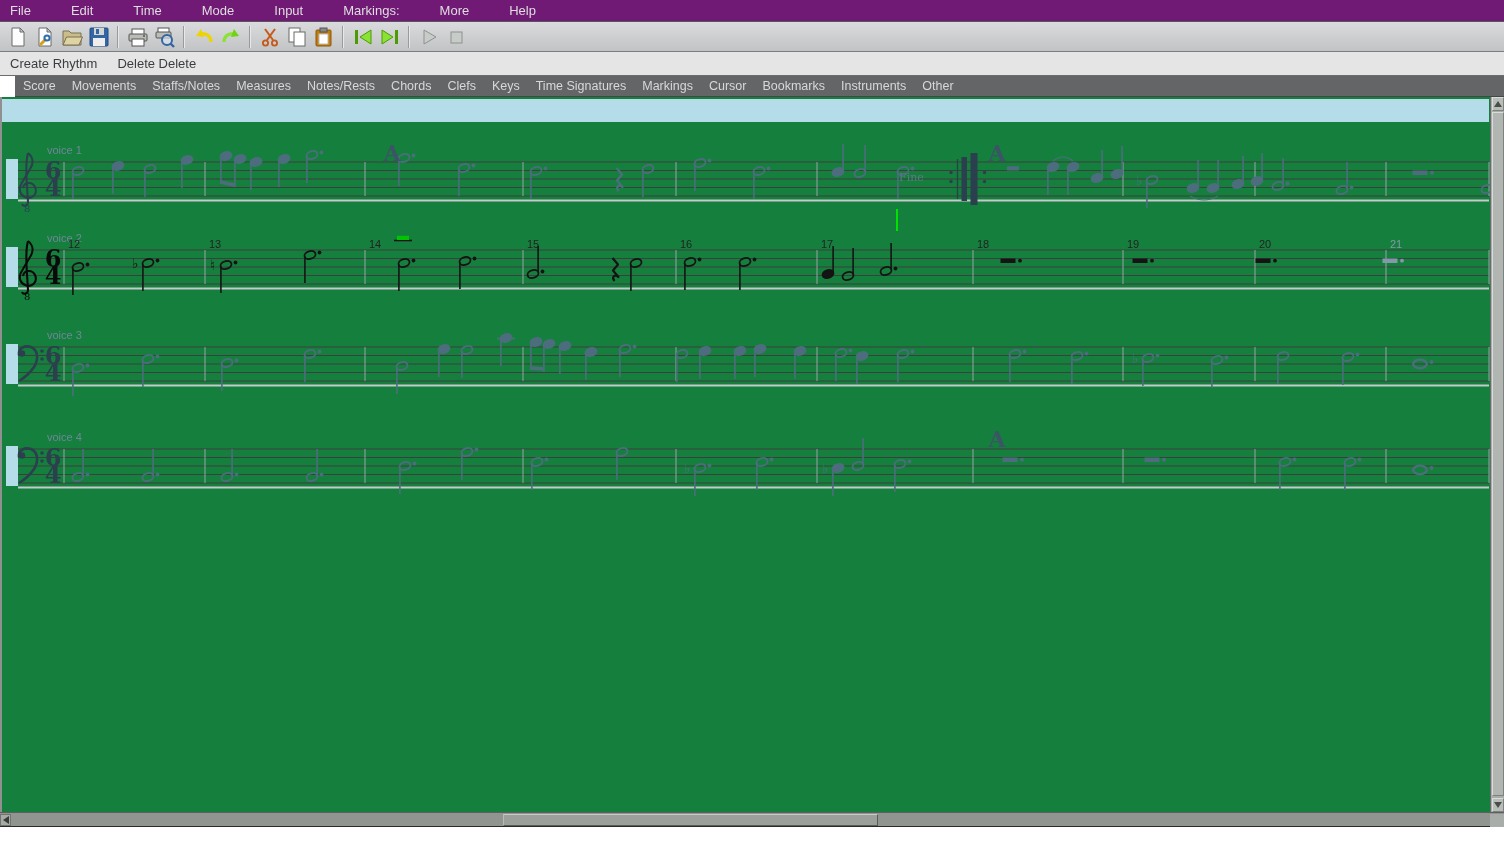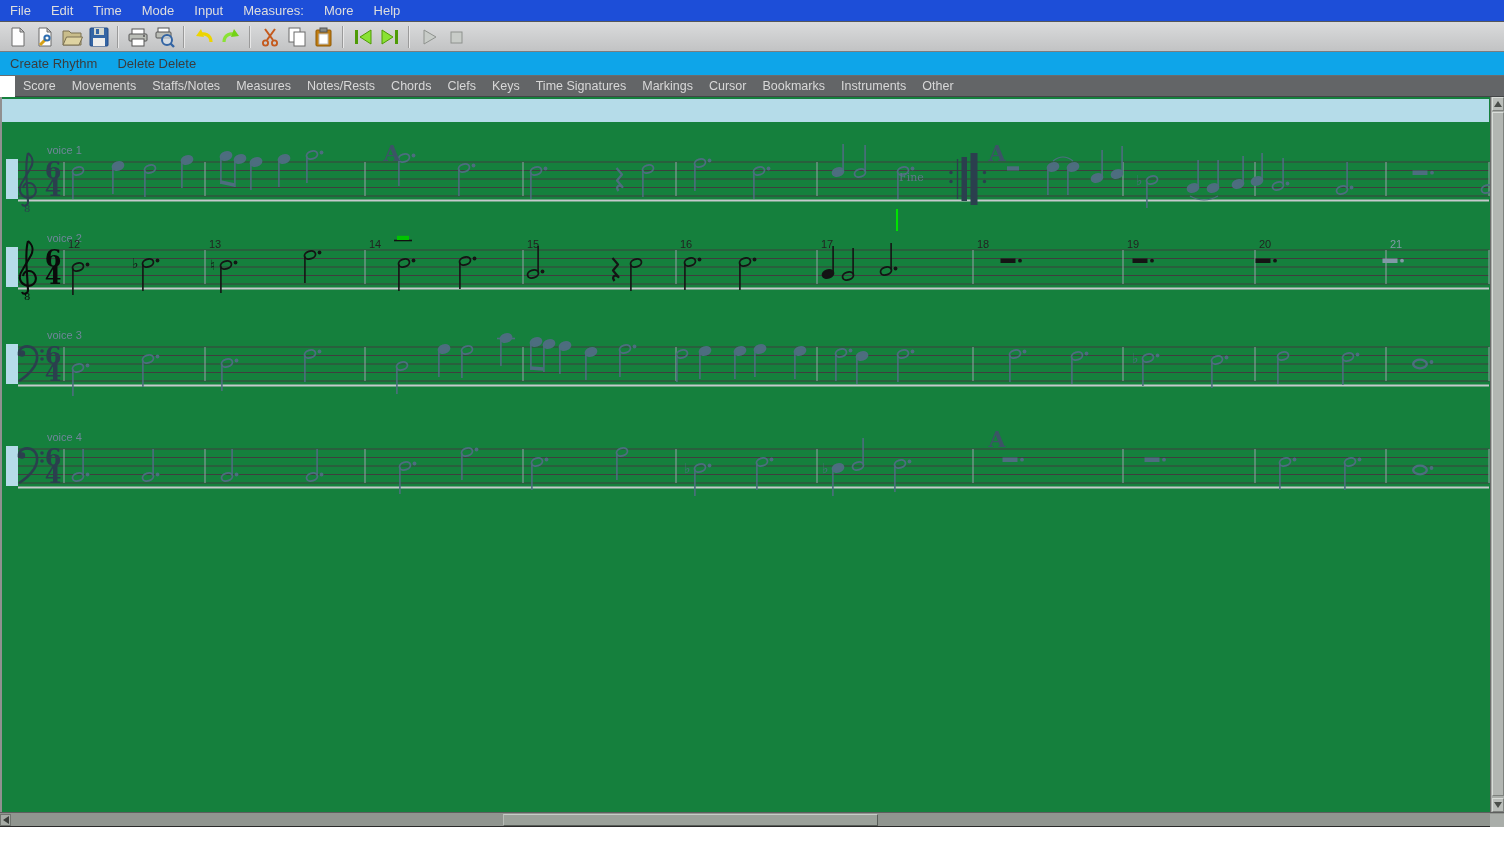--- a/index.html
+++ b/index.html
@@ -6,8 +6,8 @@
   .window{position:relative;width:1504px;height:846px;overflow:hidden;
           font-family:"Liberation Sans",sans-serif;background:#fff;}
   
-  .menubar{position:absolute;left:0;top:0;width:1504px;height:22px;background:#1d4ed8;
-           display:flex;align-items:center;border-bottom:1px solid #55575a;box-sizing:border-box;}
+  .menubar{position:absolute;left:0;top:0;width:1504px;height:22px;background:#701a75;
+           display:flex;align-items:center;border-bottom:1px solid #55575a;box-sizing:border-box;gap:20px;}
   .menubar .mitem{color:#dedede;font-size:13px;padding:2px 10px;cursor:default;white-space:nowrap;}
   .toolbar{position:absolute;left:0;top:22px;width:1504px;height:30px;
            background:linear-gradient(#dadbdc,#c2c3c4);border-bottom:1px solid #7a7c7e;

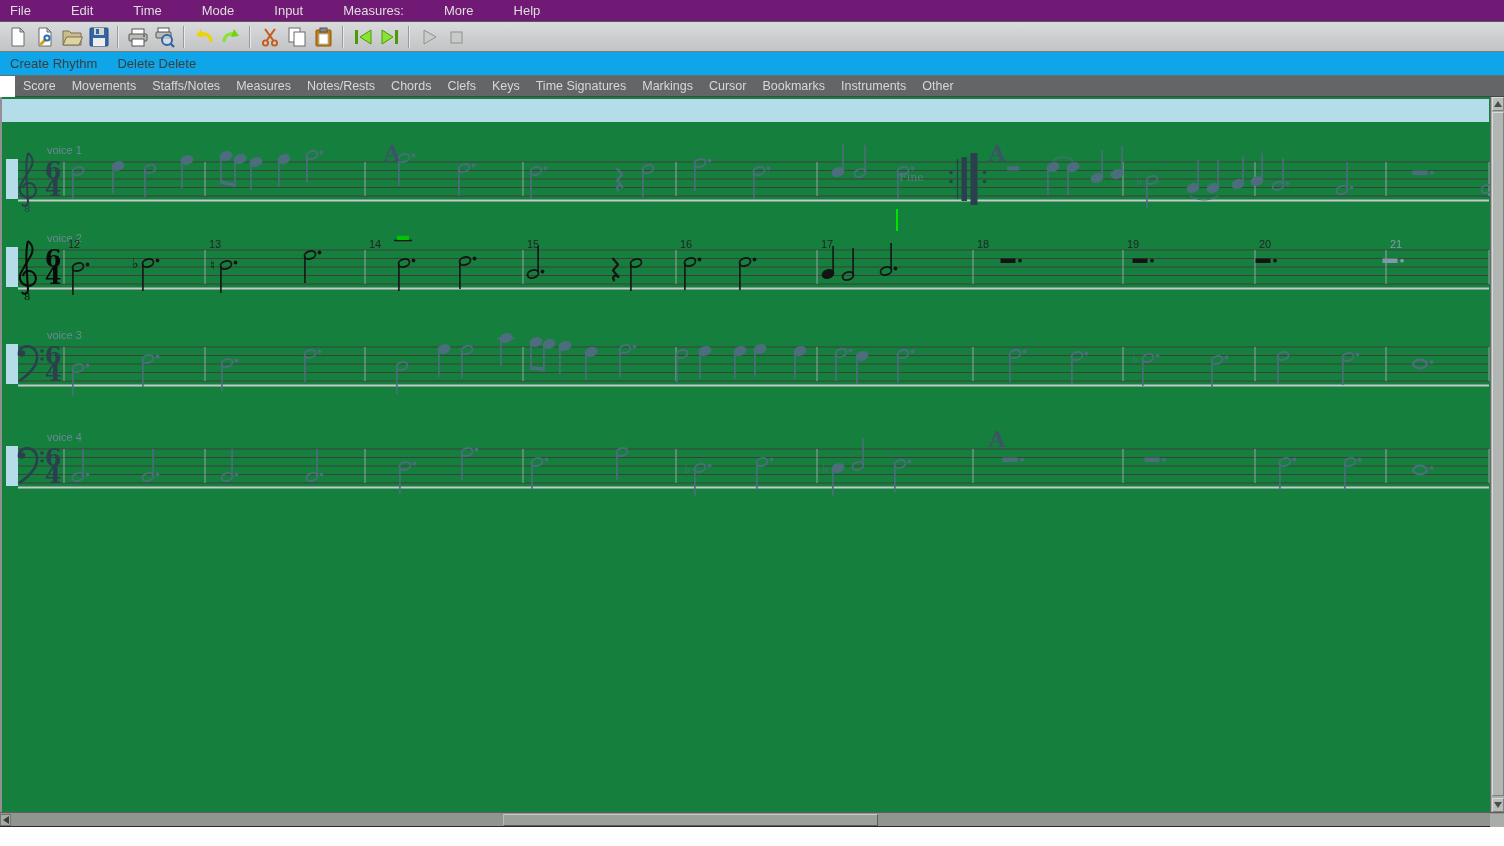--- a/index.html
+++ b/index.html
@@ -61,7 +61,7 @@
       <span class="mitem">Time</span>
       <span class="mitem">Mode</span>
       <span class="mitem">Input</span>
-      <span class="mitem">Measures:</span>
+      <span class="mitem">Markings:</span>
       <span class="mitem">More</span>
       <span class="mitem">Help</span>
     </div>

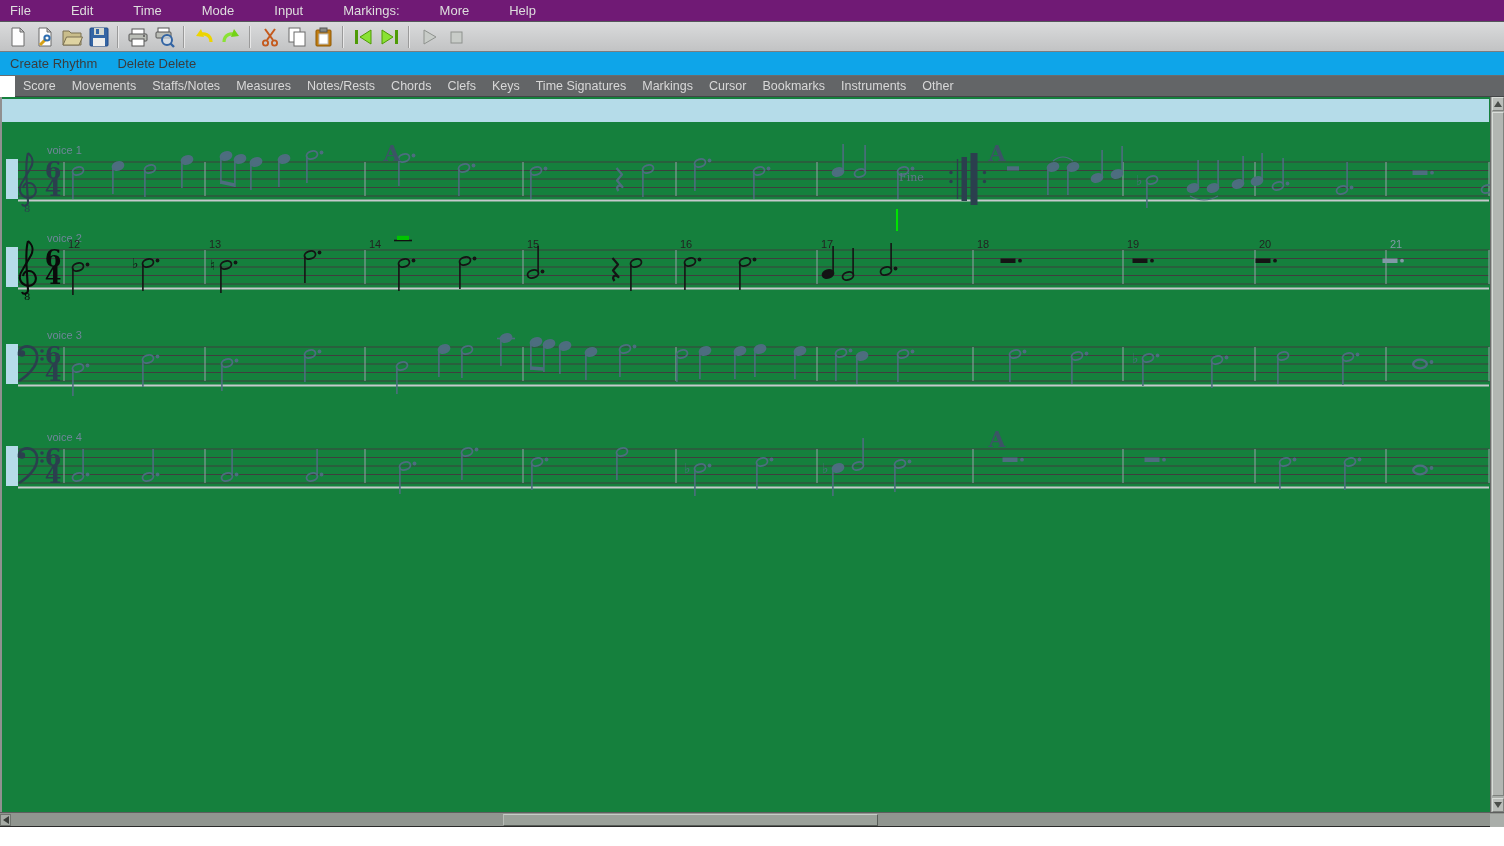--- a/index.html
+++ b/index.html
@@ -14,7 +14,7 @@
            display:flex;align-items:center;box-sizing:border-box;padding-left:4px;}
   .tbtn{width:27px;height:26px;display:flex;align-items:center;justify-content:center;}
   .tsep{width:1px;height:22px;background:#9a9a9a;border-right:1px solid #e8e8e8;margin:0 5px;}
-  .rhythmbar{position:absolute;left:0;top:52px;width:1504px;height:24px;background:#0ea5e9;
+  .rhythmbar{position:absolute;left:0;top:52px;width:1504px;height:24px;background:#e5e5e5;
              border-bottom:1px solid #6a6c6e;display:flex;align-items:center;box-sizing:border-box;}
   .rbtn{color:#3b3d3e;font-size:13px;padding:2px 10px;white-space:nowrap;}
   .categorybar{position:absolute;left:15px;top:76px;width:1504px;height:21px;background:#636567;

